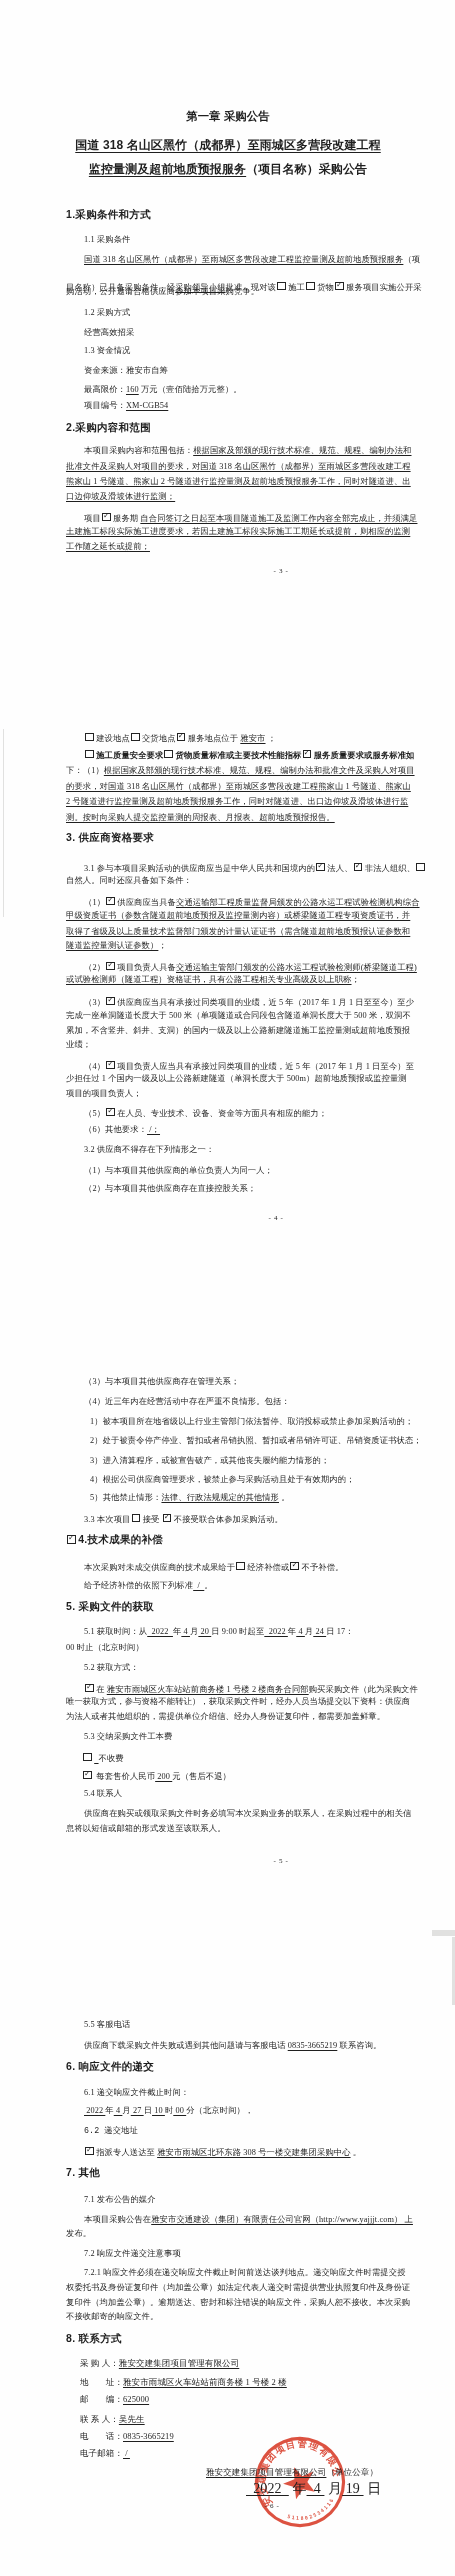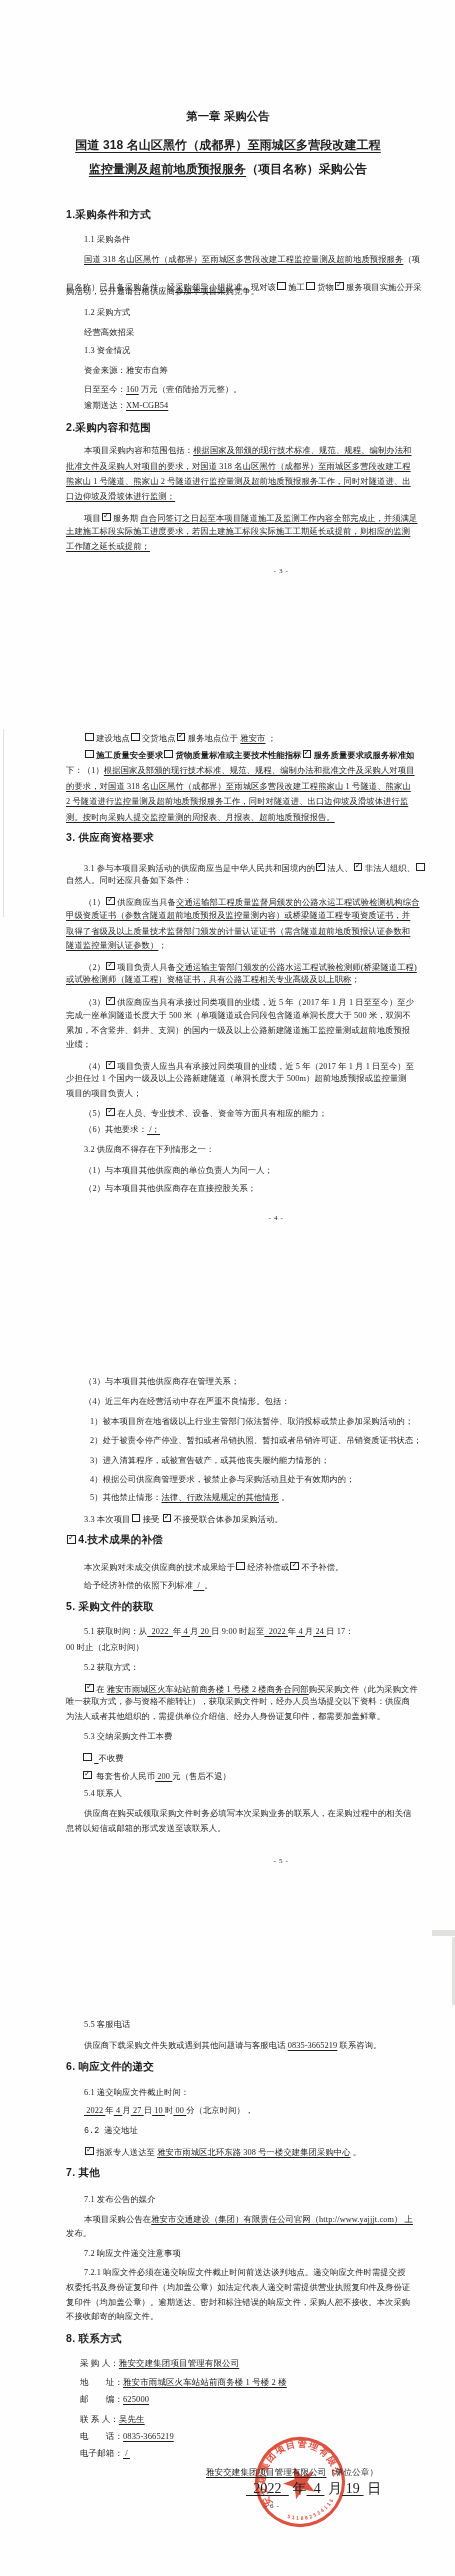--- a/index.html
+++ b/index.html
@@ -66,7 +66,7 @@
     <div class="blk indent" style="top: 328px;"><span>经营高效招采</span></div>
     <div class="blk indent" style="top: 346px;"><span>1.3 资金情况</span></div>
     <div class="blk indent" style="top: 366px;"><span>资金来源：雅安市自筹</span></div>
-    <div class="blk indent" style="top: 385px;"><span>日至至今：</span><span class="u">160</span><span> 万元（壹佰陆拾万元整）。</span></div>
+    <div class="blk indent" style="top: 385px;"><span>最高限价：</span><span class="u">160</span><span> 万元（壹佰陆拾万元整）。</span></div>
     <div class="blk indent" style="top: 401px;"><span>逾期送达：</span><span class="u">XM-CGB54</span></div>
     <div class="blk h1" style="top: 422px;"><span>2.采购内容和范围</span></div>
     <div class="blk indent" style="top: 446px;"><span>本项目采购内容和范围包括：</span><span class="u">根据国家及部颁的现行技术标准、规范、规程、编制办法和</span></div>

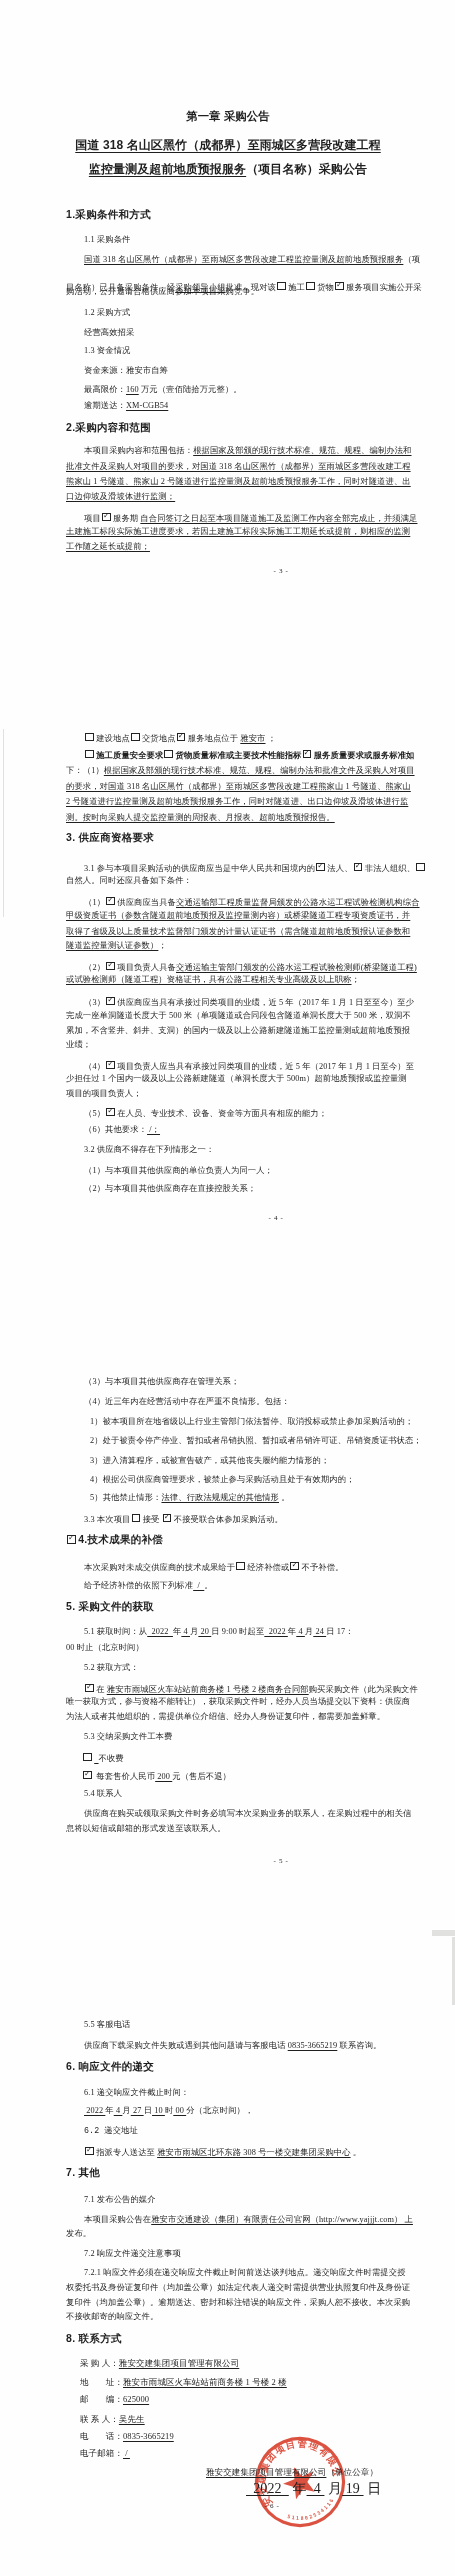--- a/index.html
+++ b/index.html
@@ -67,7 +67,7 @@
     <div class="blk indent" style="top: 346px;"><span>1.3 资金情况</span></div>
     <div class="blk indent" style="top: 366px;"><span>资金来源：雅安市自筹</span></div>
     <div class="blk indent" style="top: 385px;"><span>最高限价：</span><span class="u">160</span><span> 万元（壹佰陆拾万元整）。</span></div>
-    <div class="blk indent" style="top: 401px;"><span>逾期送达：</span><span class="u">XM-CGB54</span></div>
+    <div class="blk indent" style="top: 401px;"><span>项目编号：</span><span class="u">XM-CGB54</span></div>
     <div class="blk h1" style="top: 422px;"><span>2.采购内容和范围</span></div>
     <div class="blk indent" style="top: 446px;"><span>本项目采购内容和范围包括：</span><span class="u">根据国家及部颁的现行技术标准、规范、规程、编制办法和</span></div>
     <div class="blk" style="top: 462px;"><span class="u">批准文件及采购人对项目的要求，对国道 318 名山区黑竹（成都界）至雨城区多营段改建工程</span></div>

